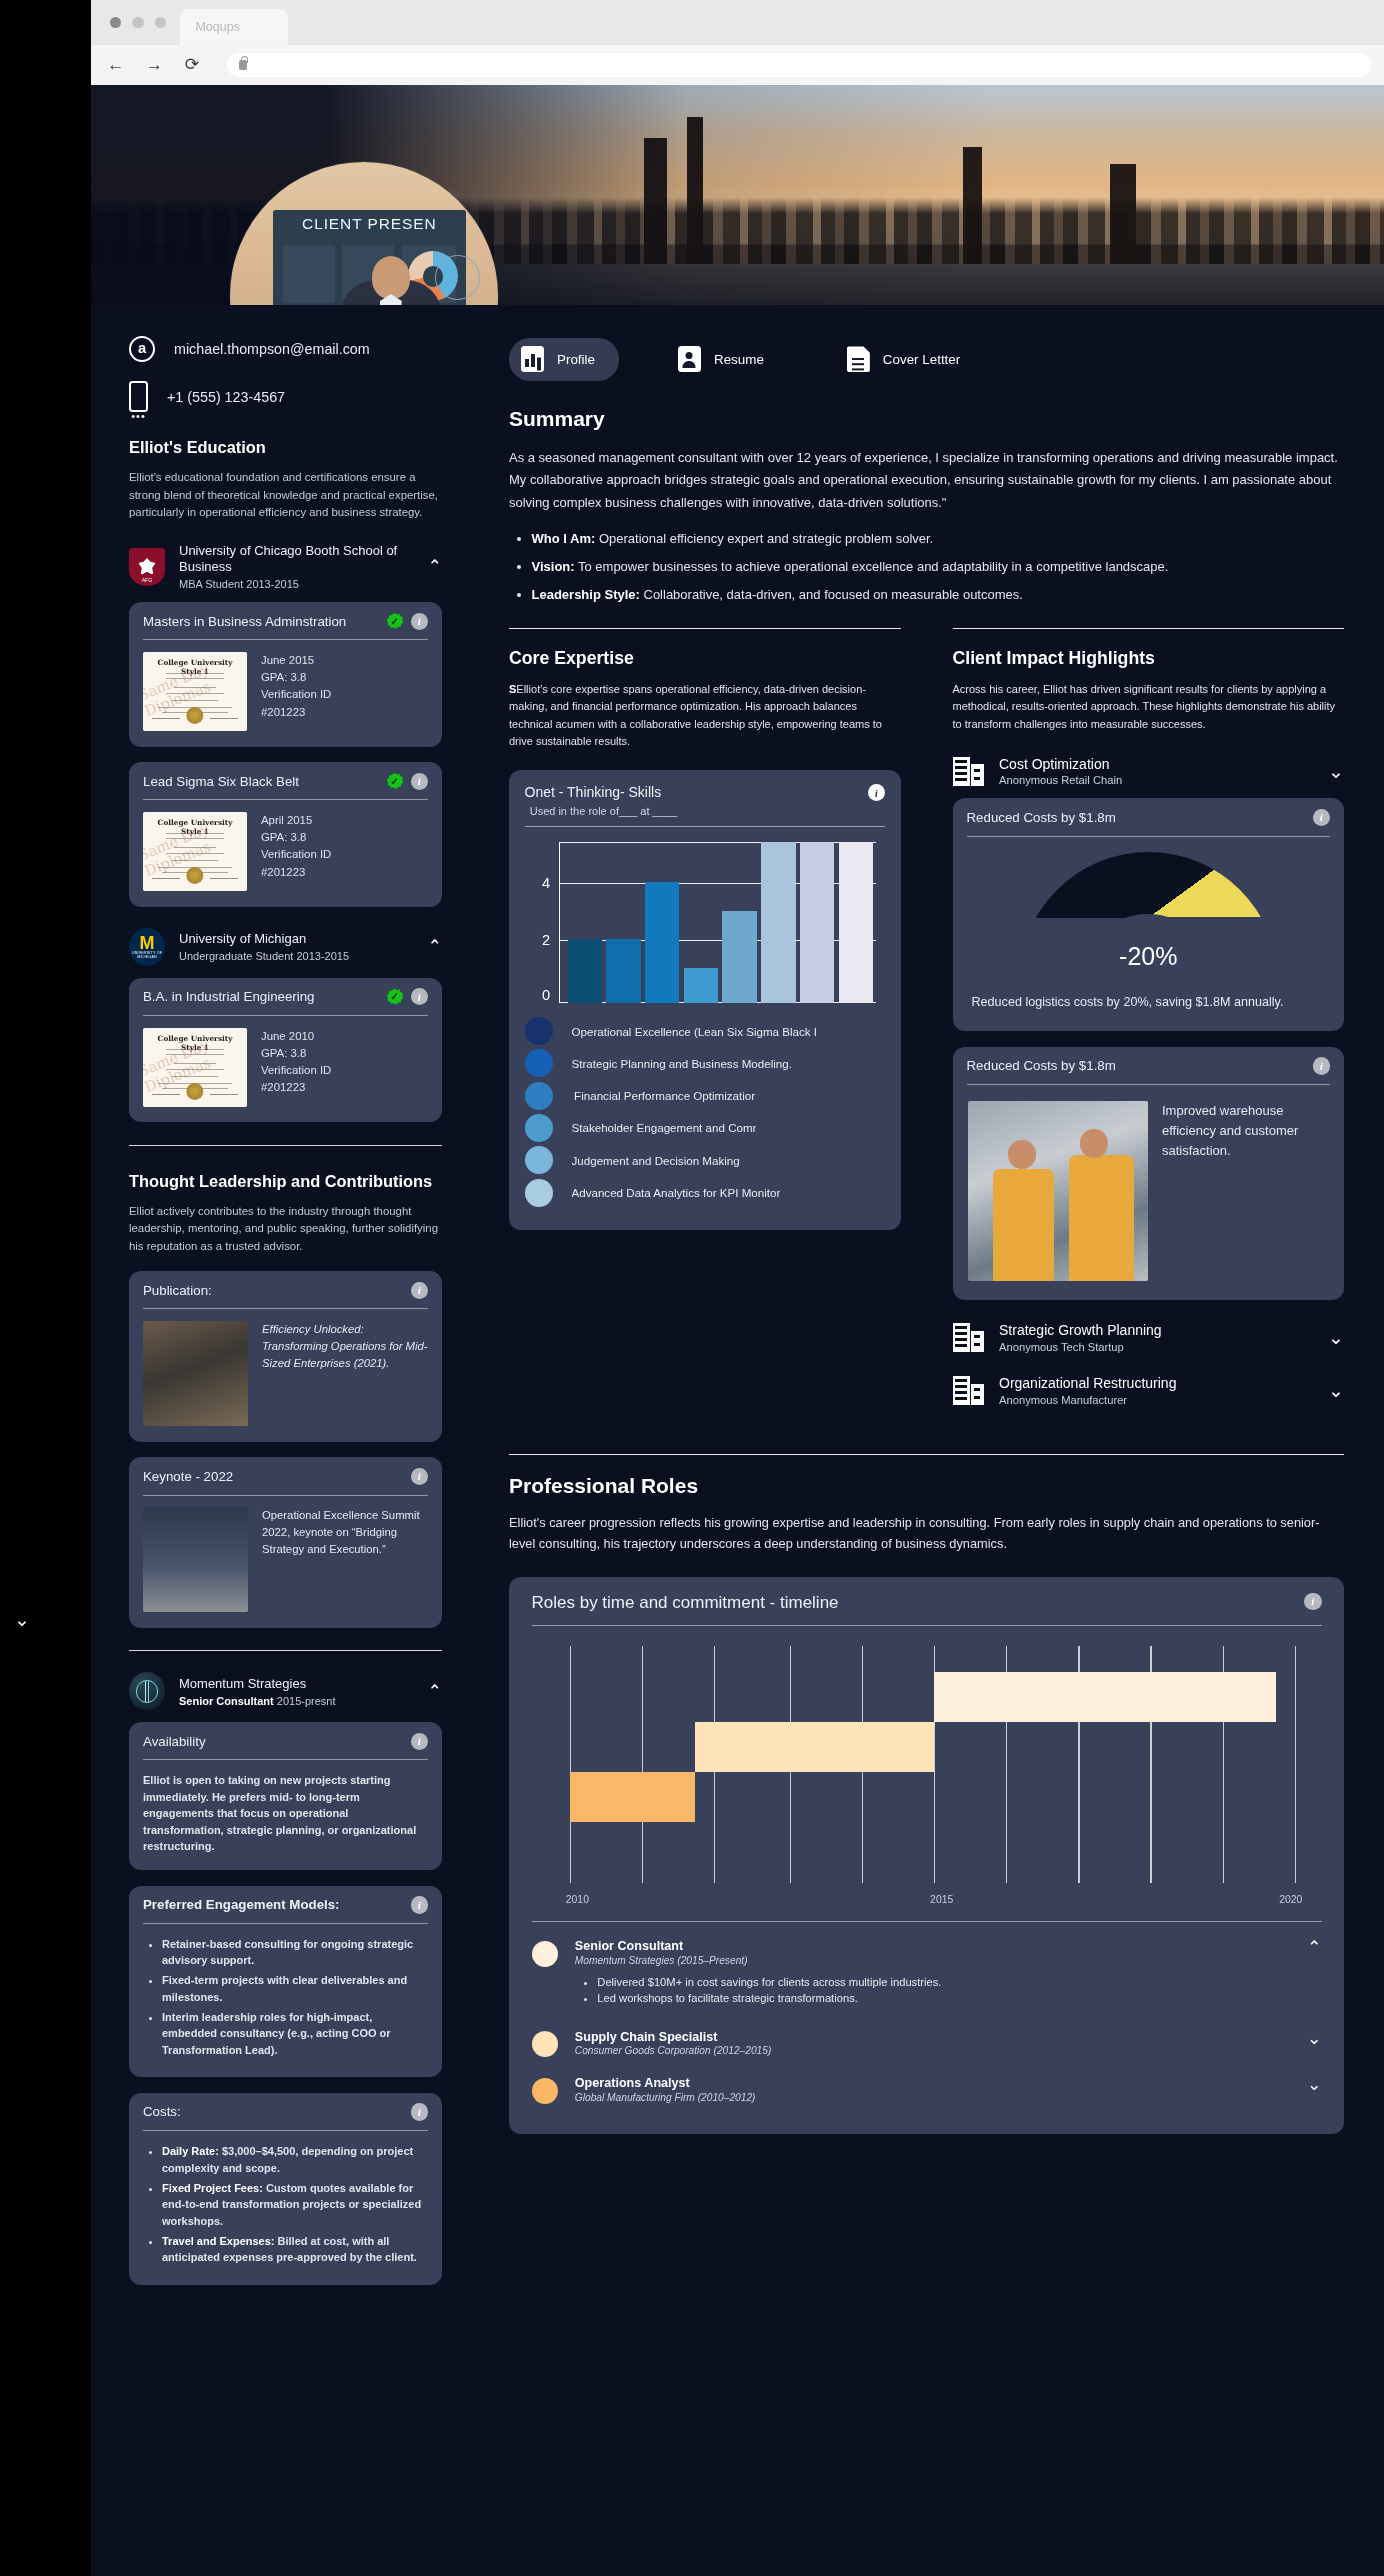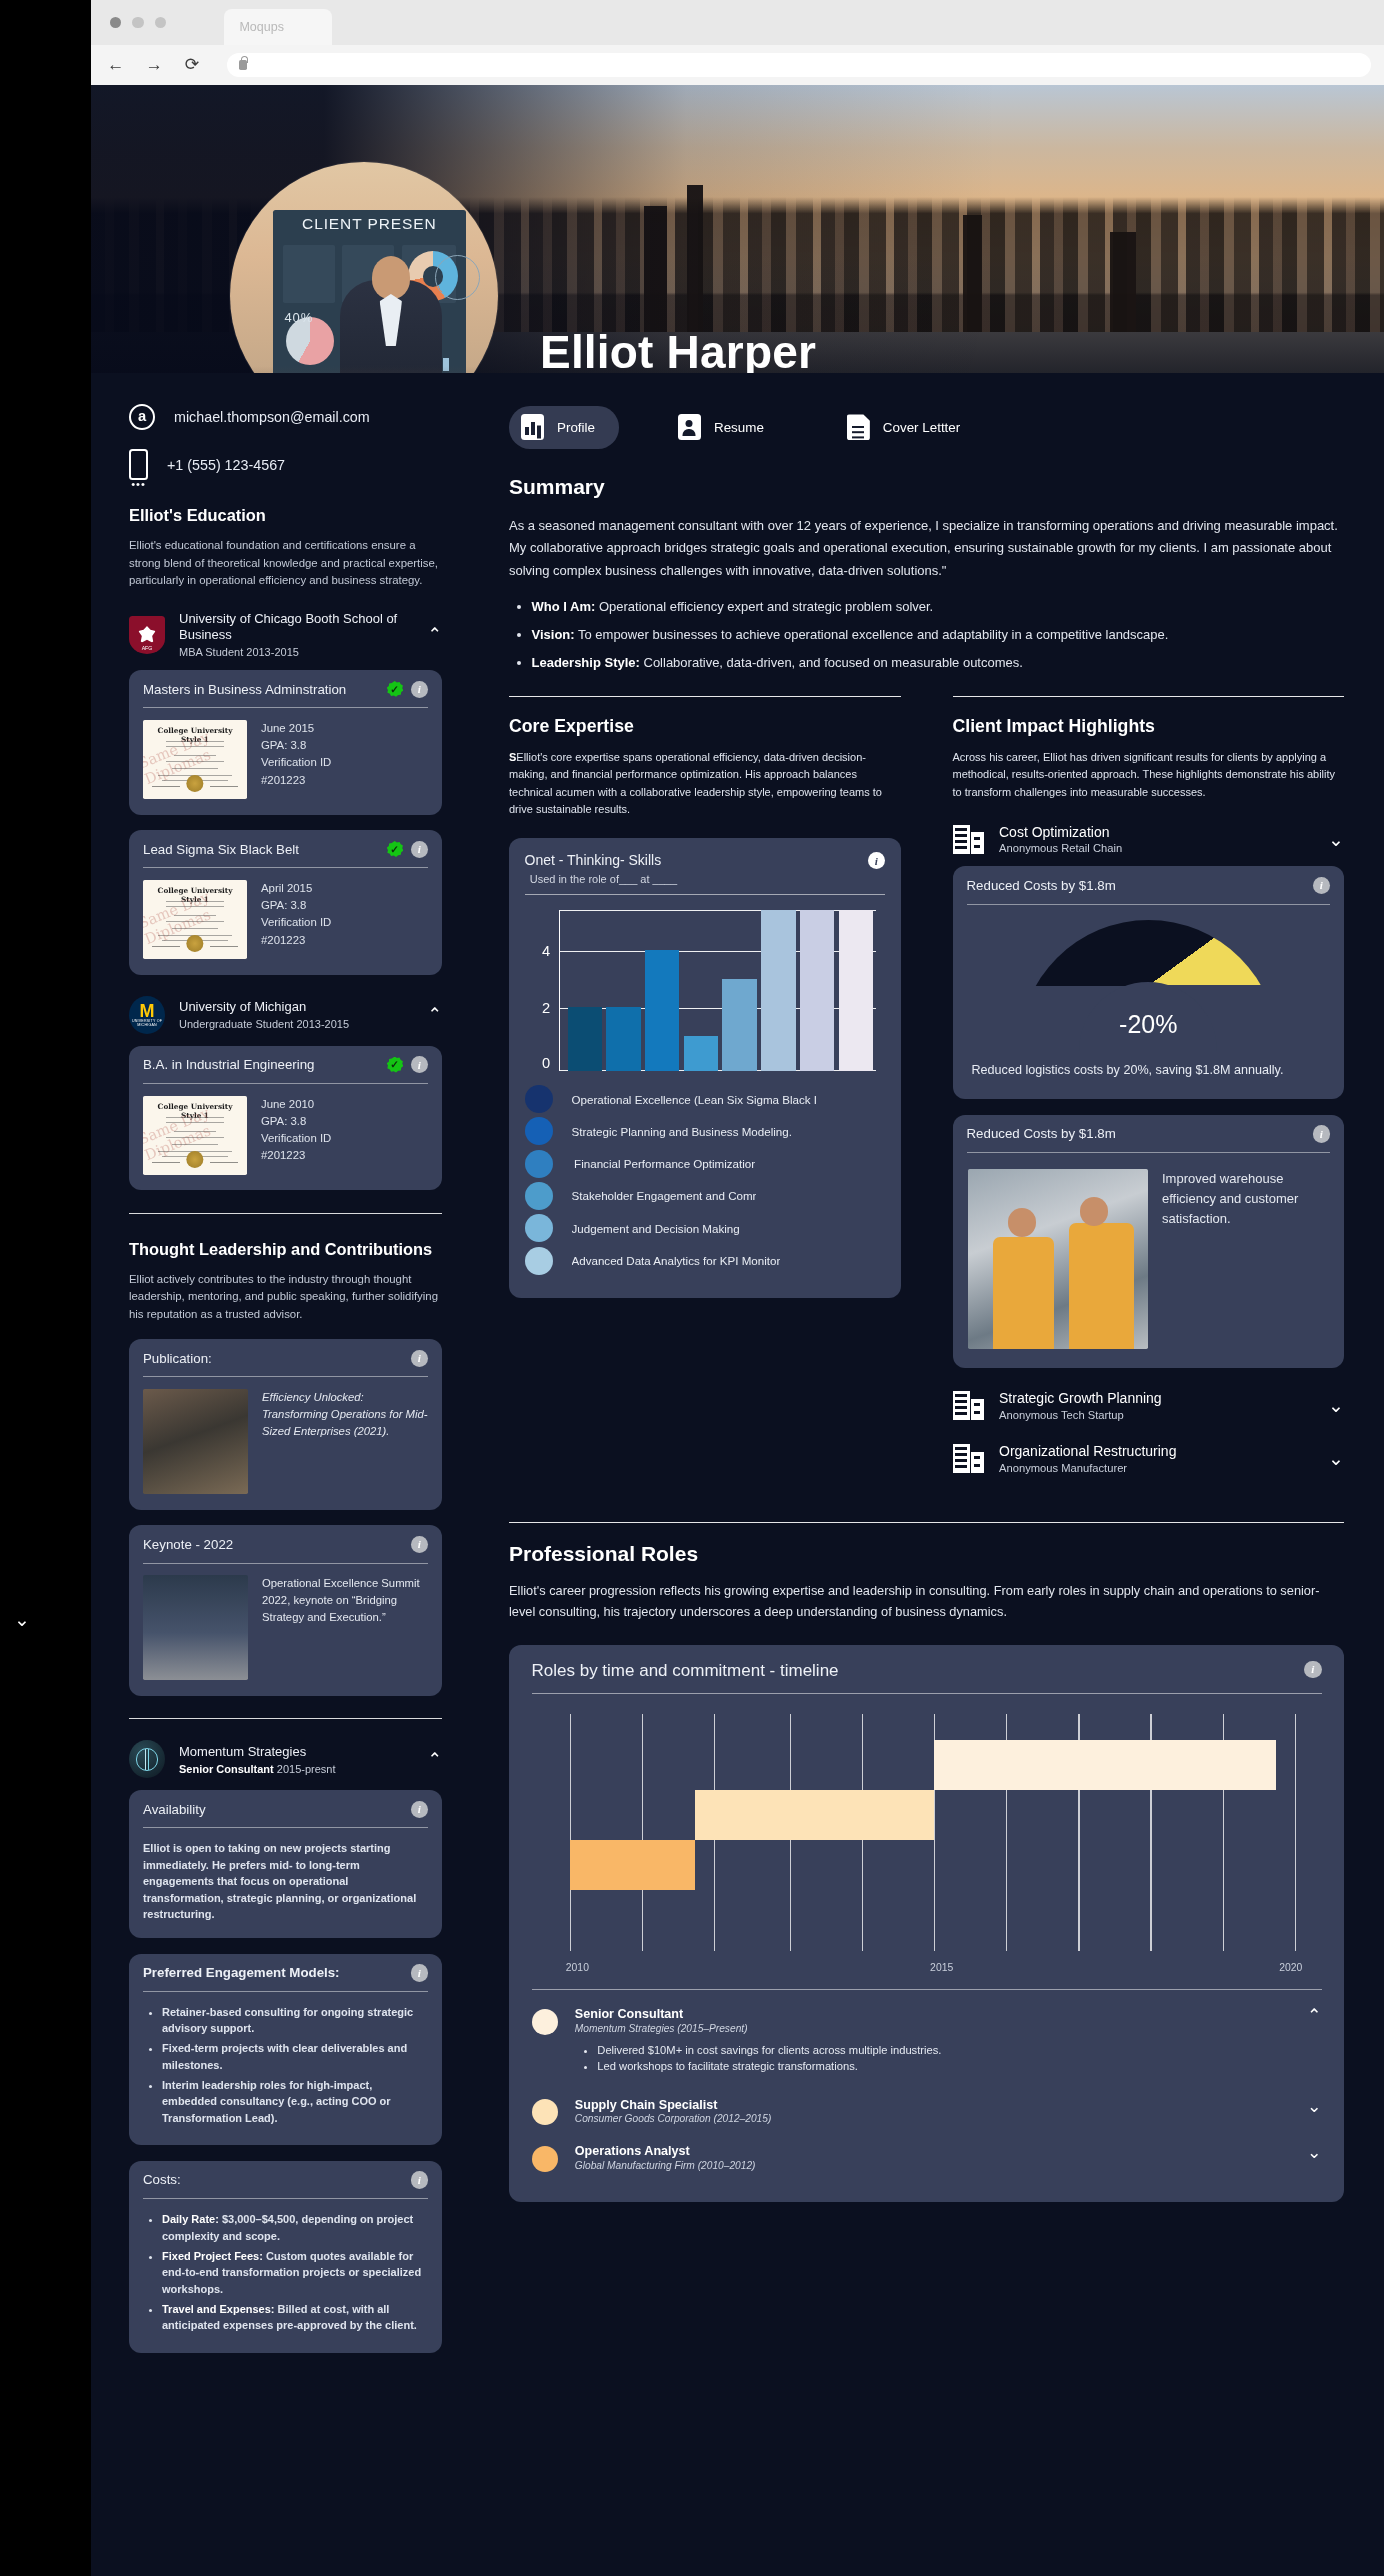--- a/index.html
+++ b/index.html
@@ -12,7 +12,7 @@
 
   
   #browser { position:absolute; left:91px; top:0; width:1294px; height:2576px; background:#0b1020; }
-  .chrome-top { height:45px; background:#e8e8e8; display:flex; align-items:flex-end; padding-left:12px;gap:44px; }
+  .chrome-top { height:45px; background:#e8e8e8; display:flex; align-items:flex-end; padding-left:12px; }
   .dots { display:flex; gap:11.2px; align-items:center; height:45px; padding:0 14px 0 7px; }
   .dot { width:11.2px; height:11.2px; border-radius:50%; background:#c4c4c4; }
   .dot.d1 { background:#8a8a8a; }

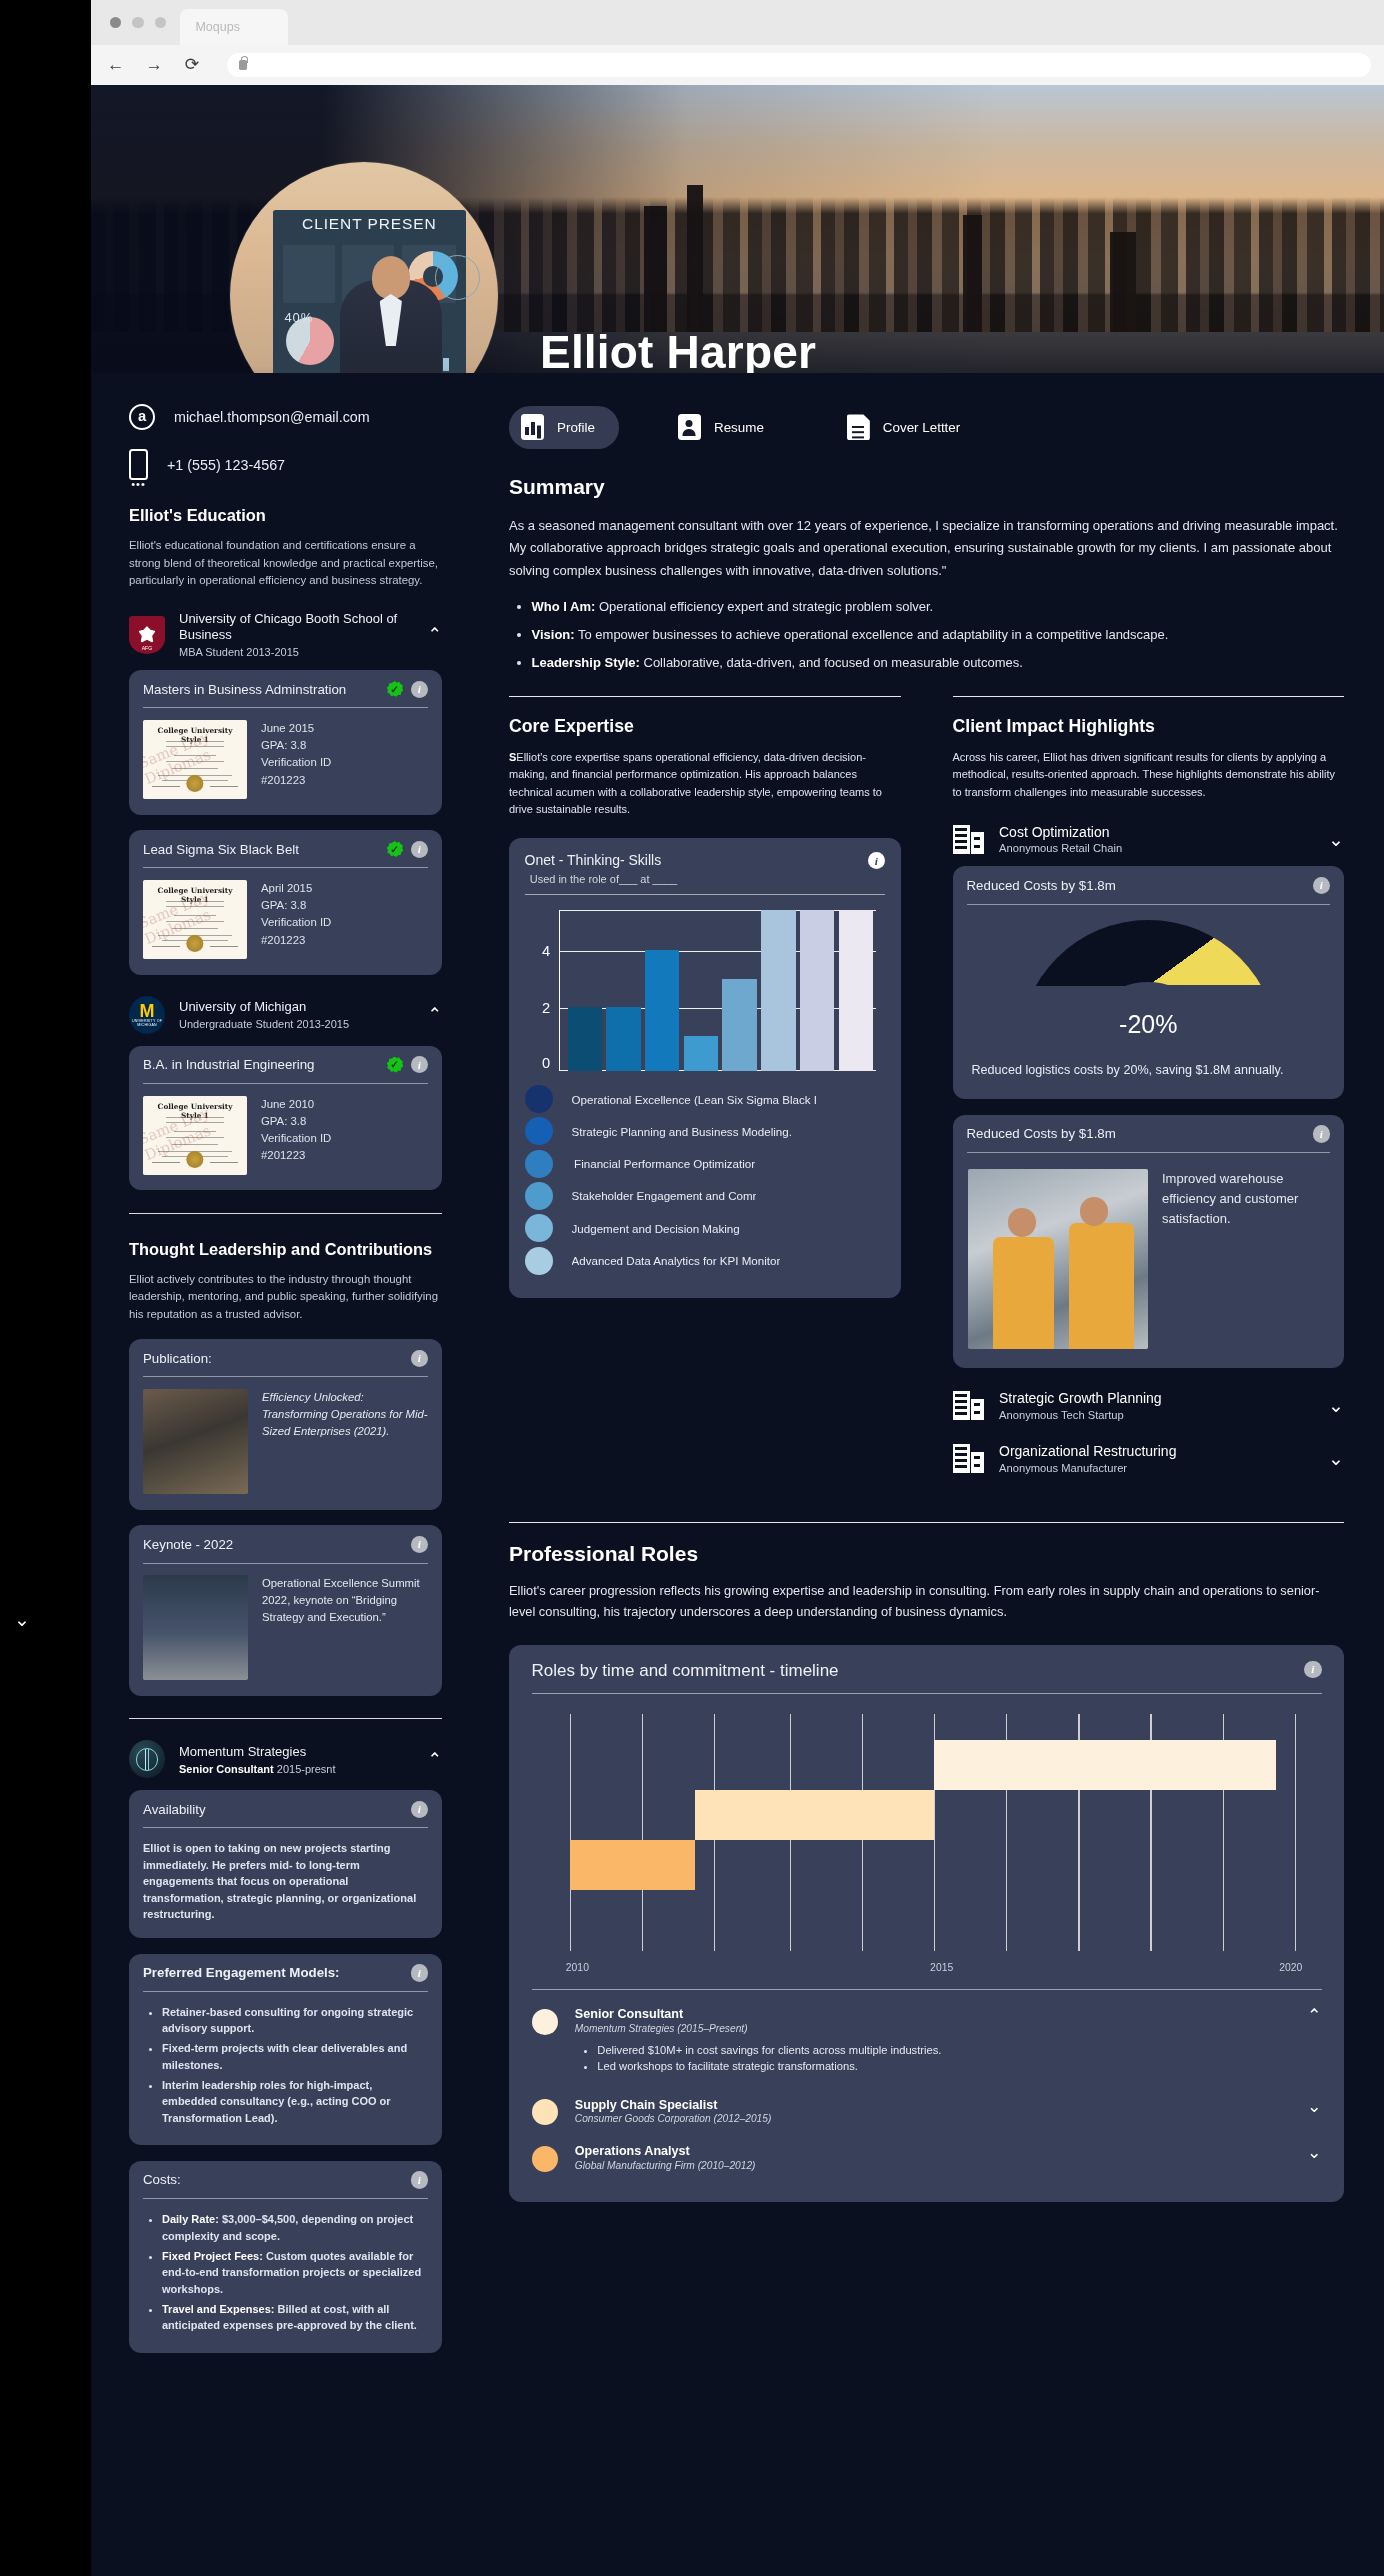--- a/index.html
+++ b/index.html
@@ -28,7 +28,7 @@
                  border:1.7px solid #9a9a9a; border-bottom:none; border-radius:3.5px 3.5px 0 0; }
 
   
-  #hero { position:relative; height:288px; overflow:hidden;
+  #hero { position:relative; height:220px; overflow:hidden;
           background:linear-gradient(180deg,#1b2733 0%,#3e3a3c 30%,#6d5945 55%,#d7a473 78%,#e8c49a 100%); }
   .sky { position:absolute; inset:0;
          background:linear-gradient(180deg,#b9c6d4 0%,#cbb79f 22%,#e2b583 45%,#ecc79c 60%,#d9c3a9 72%,#33343a 73%,#232329 100%); }

